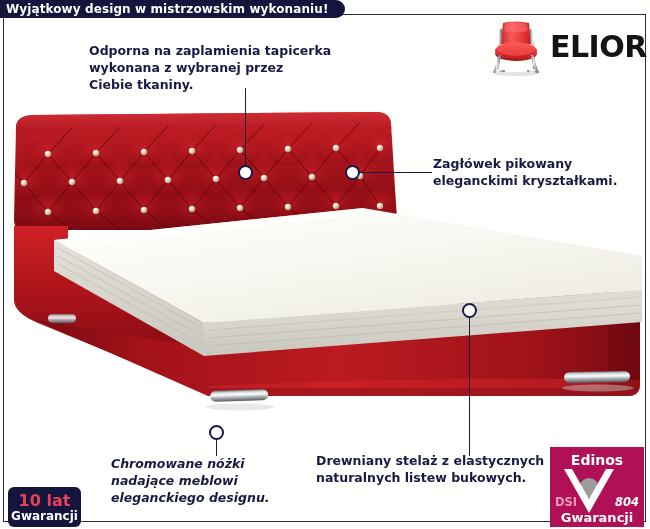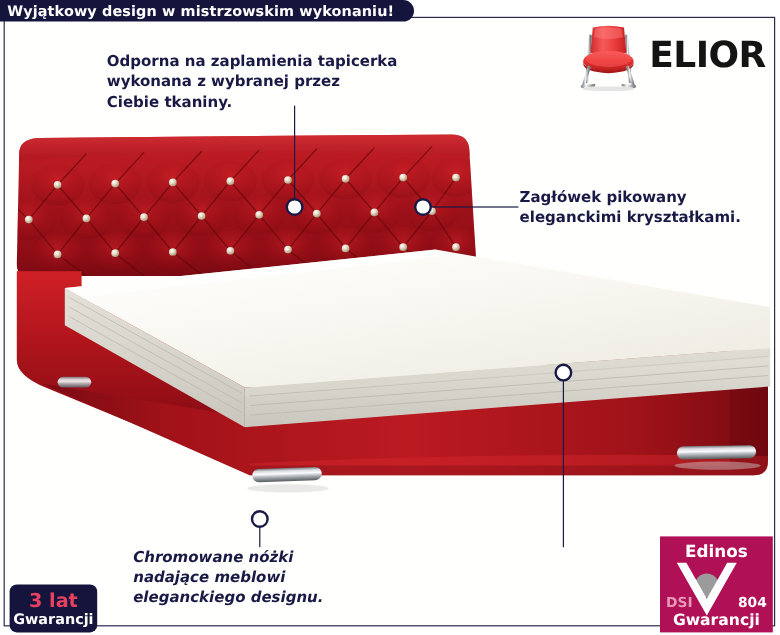--- a/index.html
+++ b/index.html
@@ -47,7 +47,7 @@
     position:absolute;
     right:12px;top:16px;
     width:150px;height:62px;
-    display:flex;align-items:center;justify-content:flex-end;
+    display:flex;align-items:center;
     z-index:11;
   }
   .logo-chair{position:relative;width:56px;height:58px;margin-right:6px;}

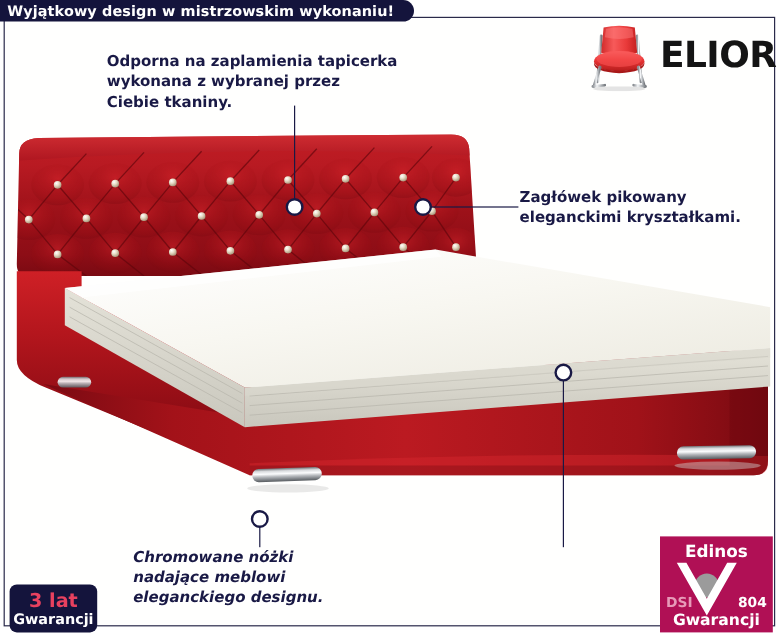--- a/index.html
+++ b/index.html
@@ -376,6 +376,8 @@
   <div class="callout c-legs">Chromowane nóżki
 nadające meblowi
 eleganckiego designu.</div>
+  <div class="callout c-slats">Drewniany stelaż z elastycznych
+naturalnych listew bukowych.</div>
 
   <div class="banner">
     <span class="banner-text">Wyjątkowy design w mistrzowskim wykonaniu!</span>

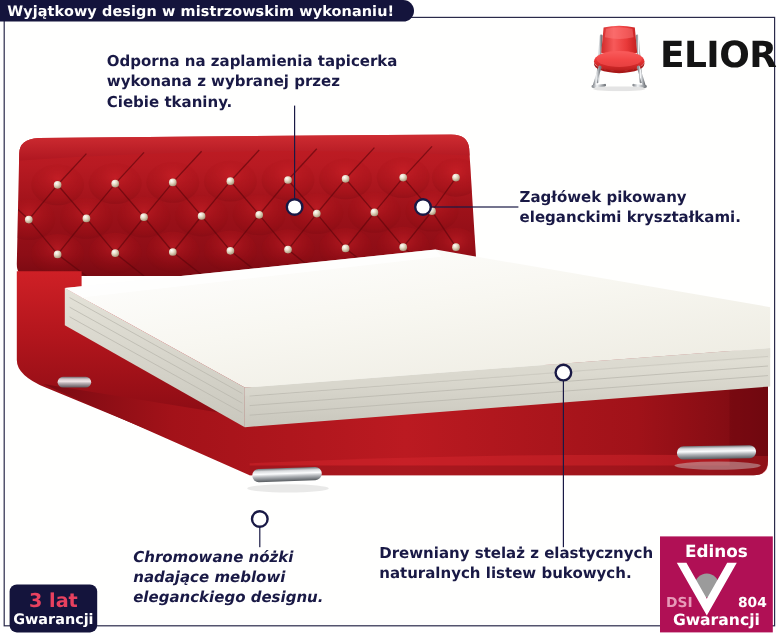--- a/index.html
+++ b/index.html
@@ -428,7 +428,7 @@
   </div>
 
   <div class="warranty">
-    <span class="warranty-top">3 lat</span>
+    <span class="warranty-top">10 lat</span>
     <span class="warranty-bot">Gwarancji</span>
   </div>
 

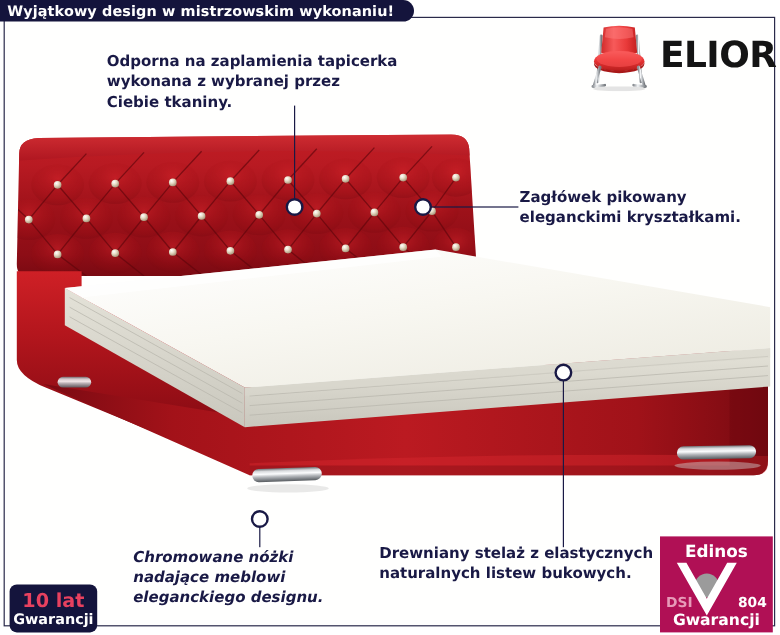--- a/index.html
+++ b/index.html
@@ -135,7 +135,7 @@
   }
   .ed-num{
     position:absolute;right:5px;bottom:19px;
-    color:#ffffff;font-size:11.5px;font-weight:bold;line-height:1;
+    color:#ffffff;font-size:11.5px;font-weight:bold;line-height:1;font-style:italic;
   }
   .ed-std{
     position:absolute;left:0;right:0;bottom:3px;

